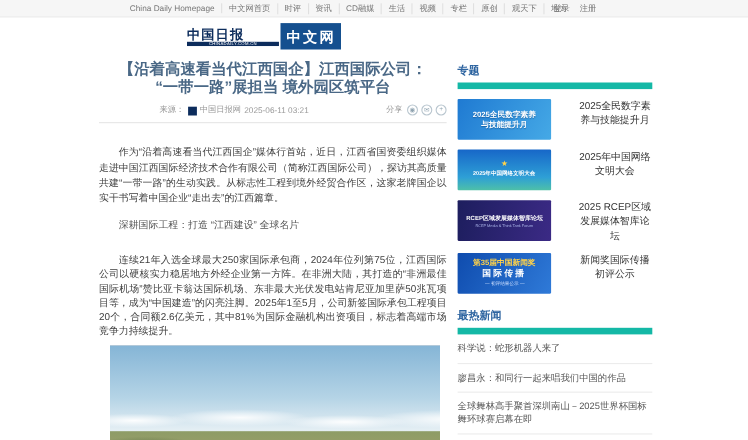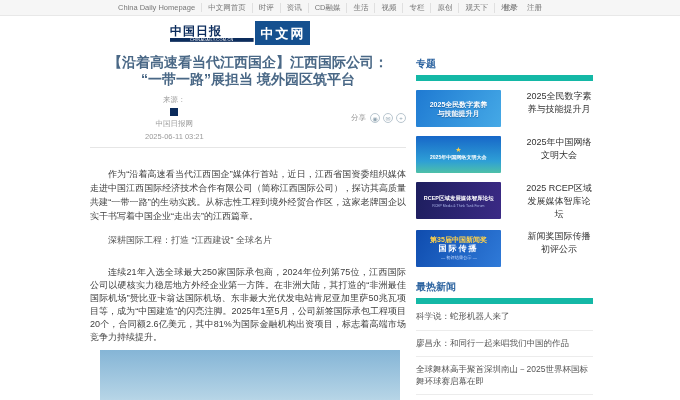--- a/index.html
+++ b/index.html
@@ -49,7 +49,7 @@
     font-size:14px; line-height:17px; }
   .byline { display:flex; align-items:center; font-size:7.5px; color:#999; margin-top:7px;
     padding-bottom:6px; border-bottom:1px solid #e6e6e6; }
-  .byline-source { margin-left:55px; display:flex; align-items:center; gap:3px;flex-direction:column; }
+  .byline-source { margin-left:55px; display:flex; align-items:flex-end; gap:3px; }
   .src-logo { width:8px; height:8px; background:#0c2c5c; flex:none; }
   .share { margin-left:auto; display:flex; align-items:center; gap:3px; color:#8fa3b0; }
   .share-label { font-size:7.5px; color:#999; margin-right:1px; }

